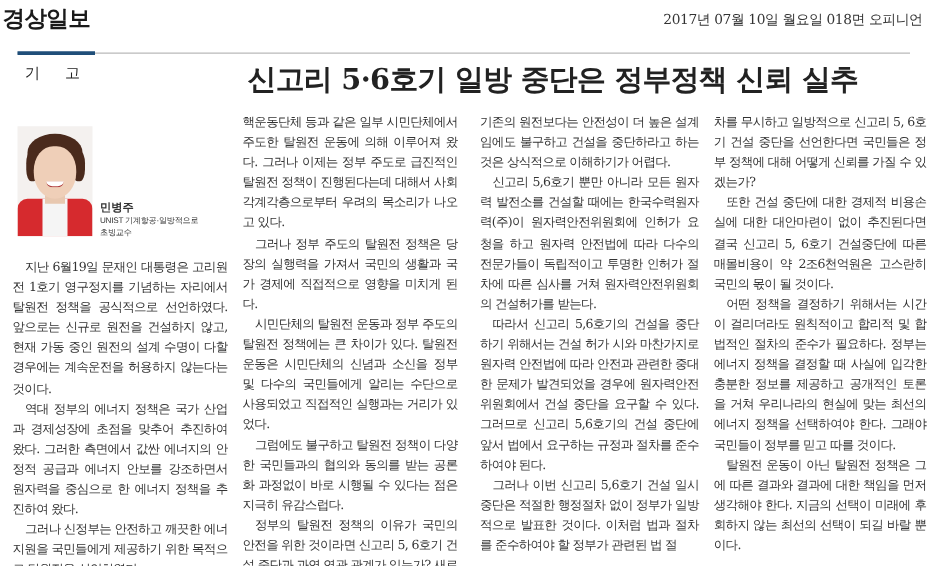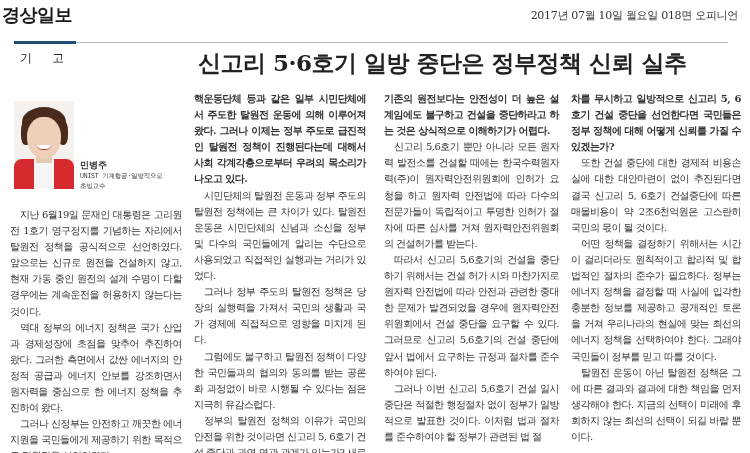--- a/index.html
+++ b/index.html
@@ -63,7 +63,7 @@
       letter-spacing: -0.55px;
     }
     .col p { text-align: justify; text-indent: 10px; }
-    .col p.cont { text-indent: 0; font-weight: bold; }
+    .col p.cont { text-indent: 0; }
     .col1 { left: 10px; top: 207px; width: 172px; }
     .col2 { left: 194px; top: 91px; }
     .col3 { left: 384px; top: 91px; width: 175px; }

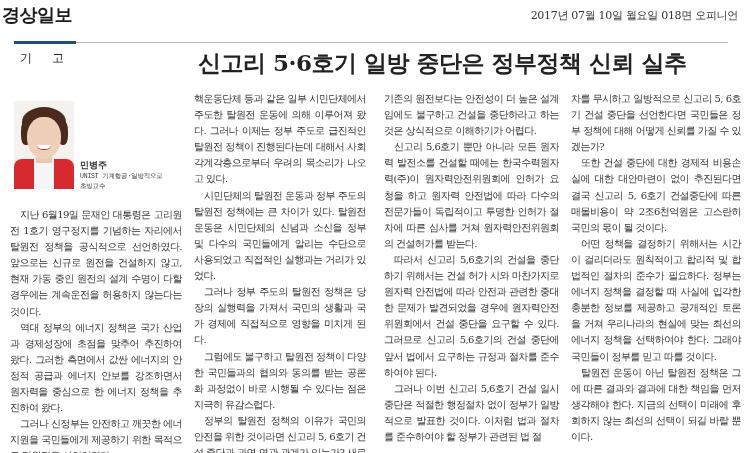--- a/index.html
+++ b/index.html
@@ -51,7 +51,7 @@
 
     .author {
       position: absolute; left: 80px; top: 160px;
-      font-family: Liberation Mono, monospace; color: #333;
+      font-family: Liberation Sans, sans-serif; color: #333;
     }
     .author .name { font-size: 9px; font-weight: bold; line-height: 12px; }
     .author .aff { font-size: 6.5px; line-height: 10px; letter-spacing: -0.2px; white-space: nowrap; }

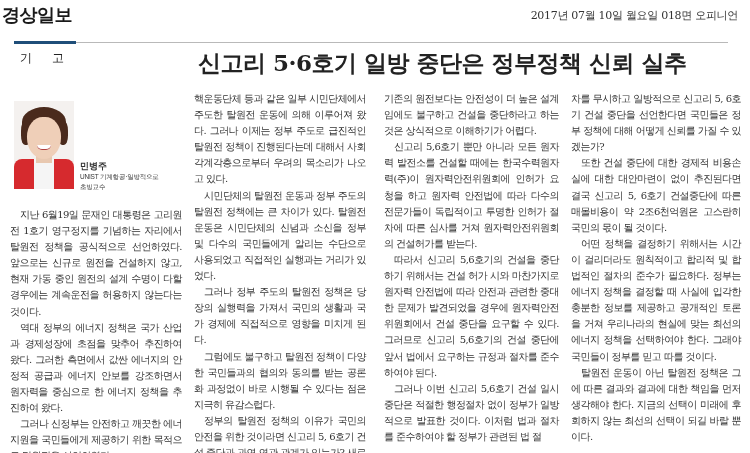--- a/index.html
+++ b/index.html
@@ -107,8 +107,8 @@
 
 <div class="col col2">
   <p class="cont">핵운동단체 등과 같은 일부 시민단체에서 주도한 탈원전 운동에 의해 이루어져 왔다. 그러나 이제는 정부 주도로 급진적인 탈원전 정책이 진행된다는데 대해서 사회 각계각층으로부터 우려의 목소리가 나오고 있다.</p>
+  <p>그러나 정부 주도의 탈원전 정책은 당장의 실행력을 가져서 국민의 생활과 국가 경제에 직접적으로 영향을 미치게 된다.</p>
   <p>시민단체의 탈원전 운동과 정부 주도의 탈원전 정책에는 큰 차이가 있다. 탈원전 운동은 시민단체의 신념과 소신을 정부 및 다수의 국민들에게 알리는 수단으로 사용되었고 직접적인 실행과는 거리가 있었다.</p>
-  <p>그러나 정부 주도의 탈원전 정책은 당장의 실행력을 가져서 국민의 생활과 국가 경제에 직접적으로 영향을 미치게 된다.</p>
   <p>그럼에도 불구하고 탈원전 정책이 다양한 국민들과의 협의와 동의를 받는 공론화 과정없이 바로 시행될 수 있다는 점은 지극히 유감스럽다.</p>
   <p>정부의 탈원전 정책의 이유가 국민의 안전을 위한 것이라면 신고리 5, 6호기 건설 중단과 과연 연관 관계가 있는가? 새로운 원자로인 신고리 5,6호기는 UAE에도 수출한 바 있는 APR1400 원자로형으로</p>
 </div>

